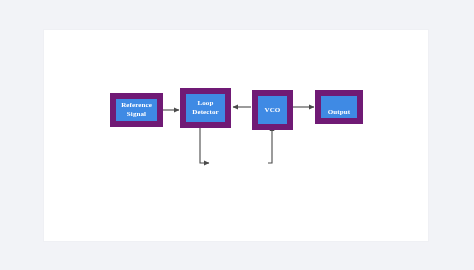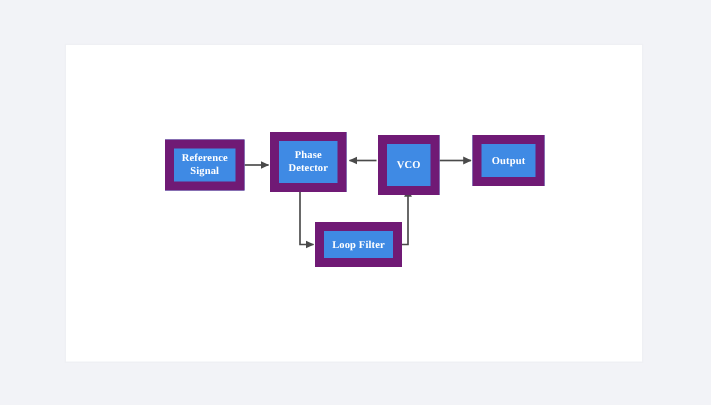--- a/index.html
+++ b/index.html
@@ -97,7 +97,7 @@
   </div>
 
   <div class="node" style="left:180px; top:88px; width:51px; height:40px;">
-    <span class="node-label">Phase
+    <span class="node-label">Loop
 Detector</span>
   </div>
 

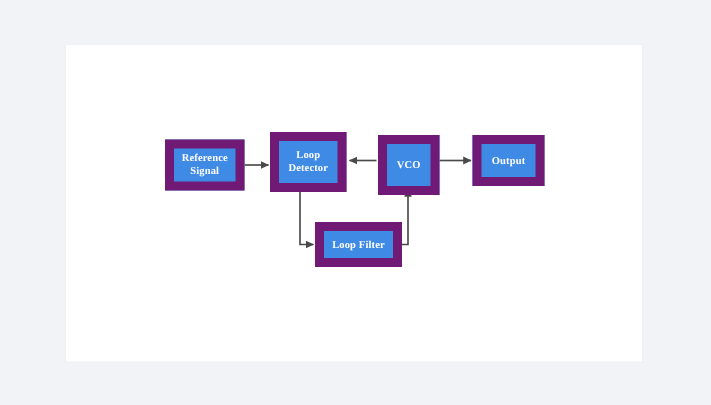--- a/index.html
+++ b/index.html
@@ -105,7 +105,7 @@
     <span class="node-label">VCO</span>
   </div>
 
-  <div class="node" style="left:315px; top:90px; width:48px; height:34px;">
+  <div class="node" style="left:315px; top:90px; width:48px; height:34px;align-items:flex-end;">
     <span class="node-label">Output</span>
   </div>
 

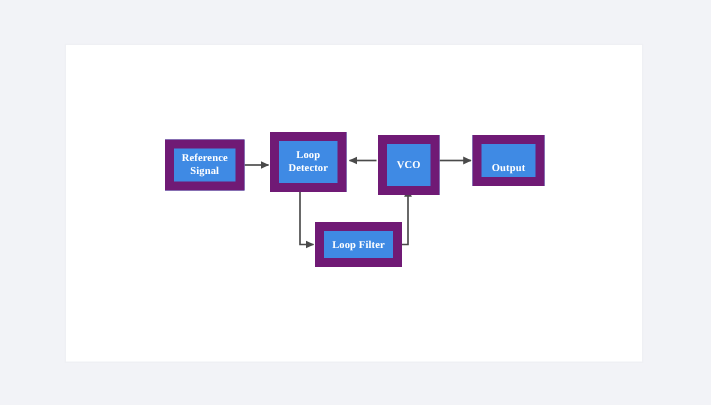--- a/index.html
+++ b/index.html
@@ -109,9 +109,6 @@
     <span class="node-label">Output</span>
   </div>
 
-  <div class="node" style="left:210px; top:148px; width:58px; height:30px;">
-    <span class="node-label">Loop Filter</span>
-  </div>
 
 </div>
 

